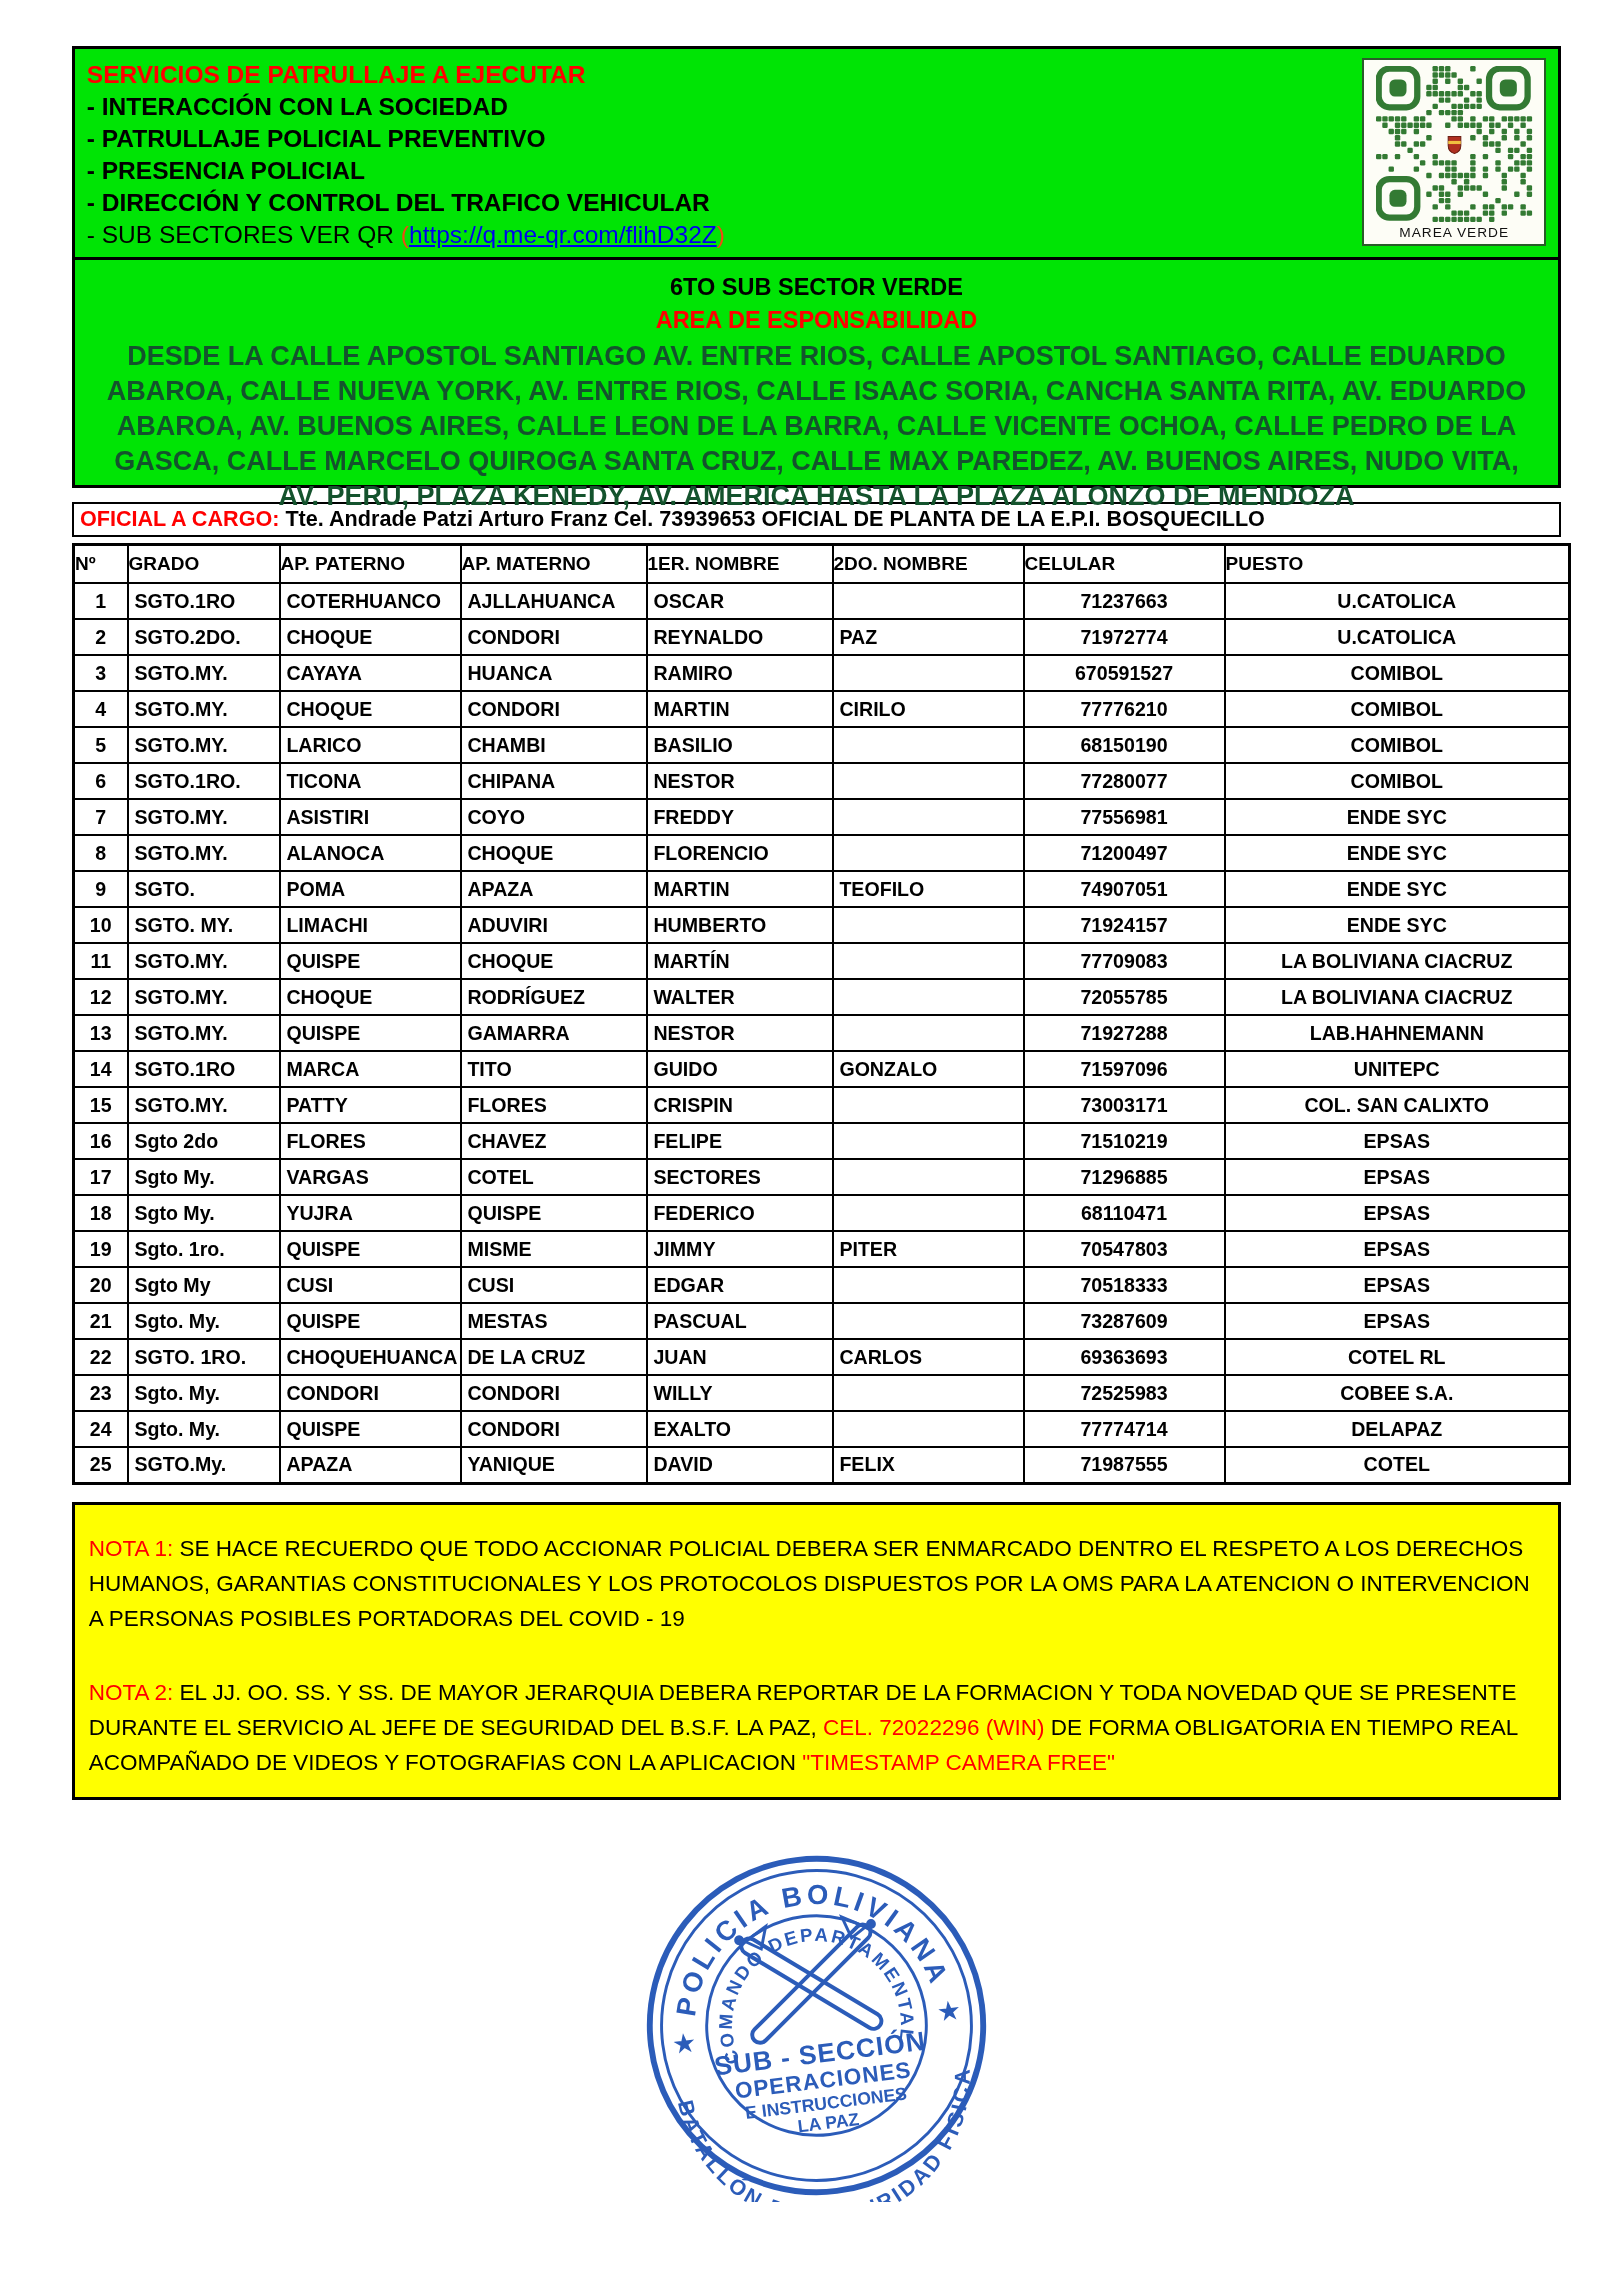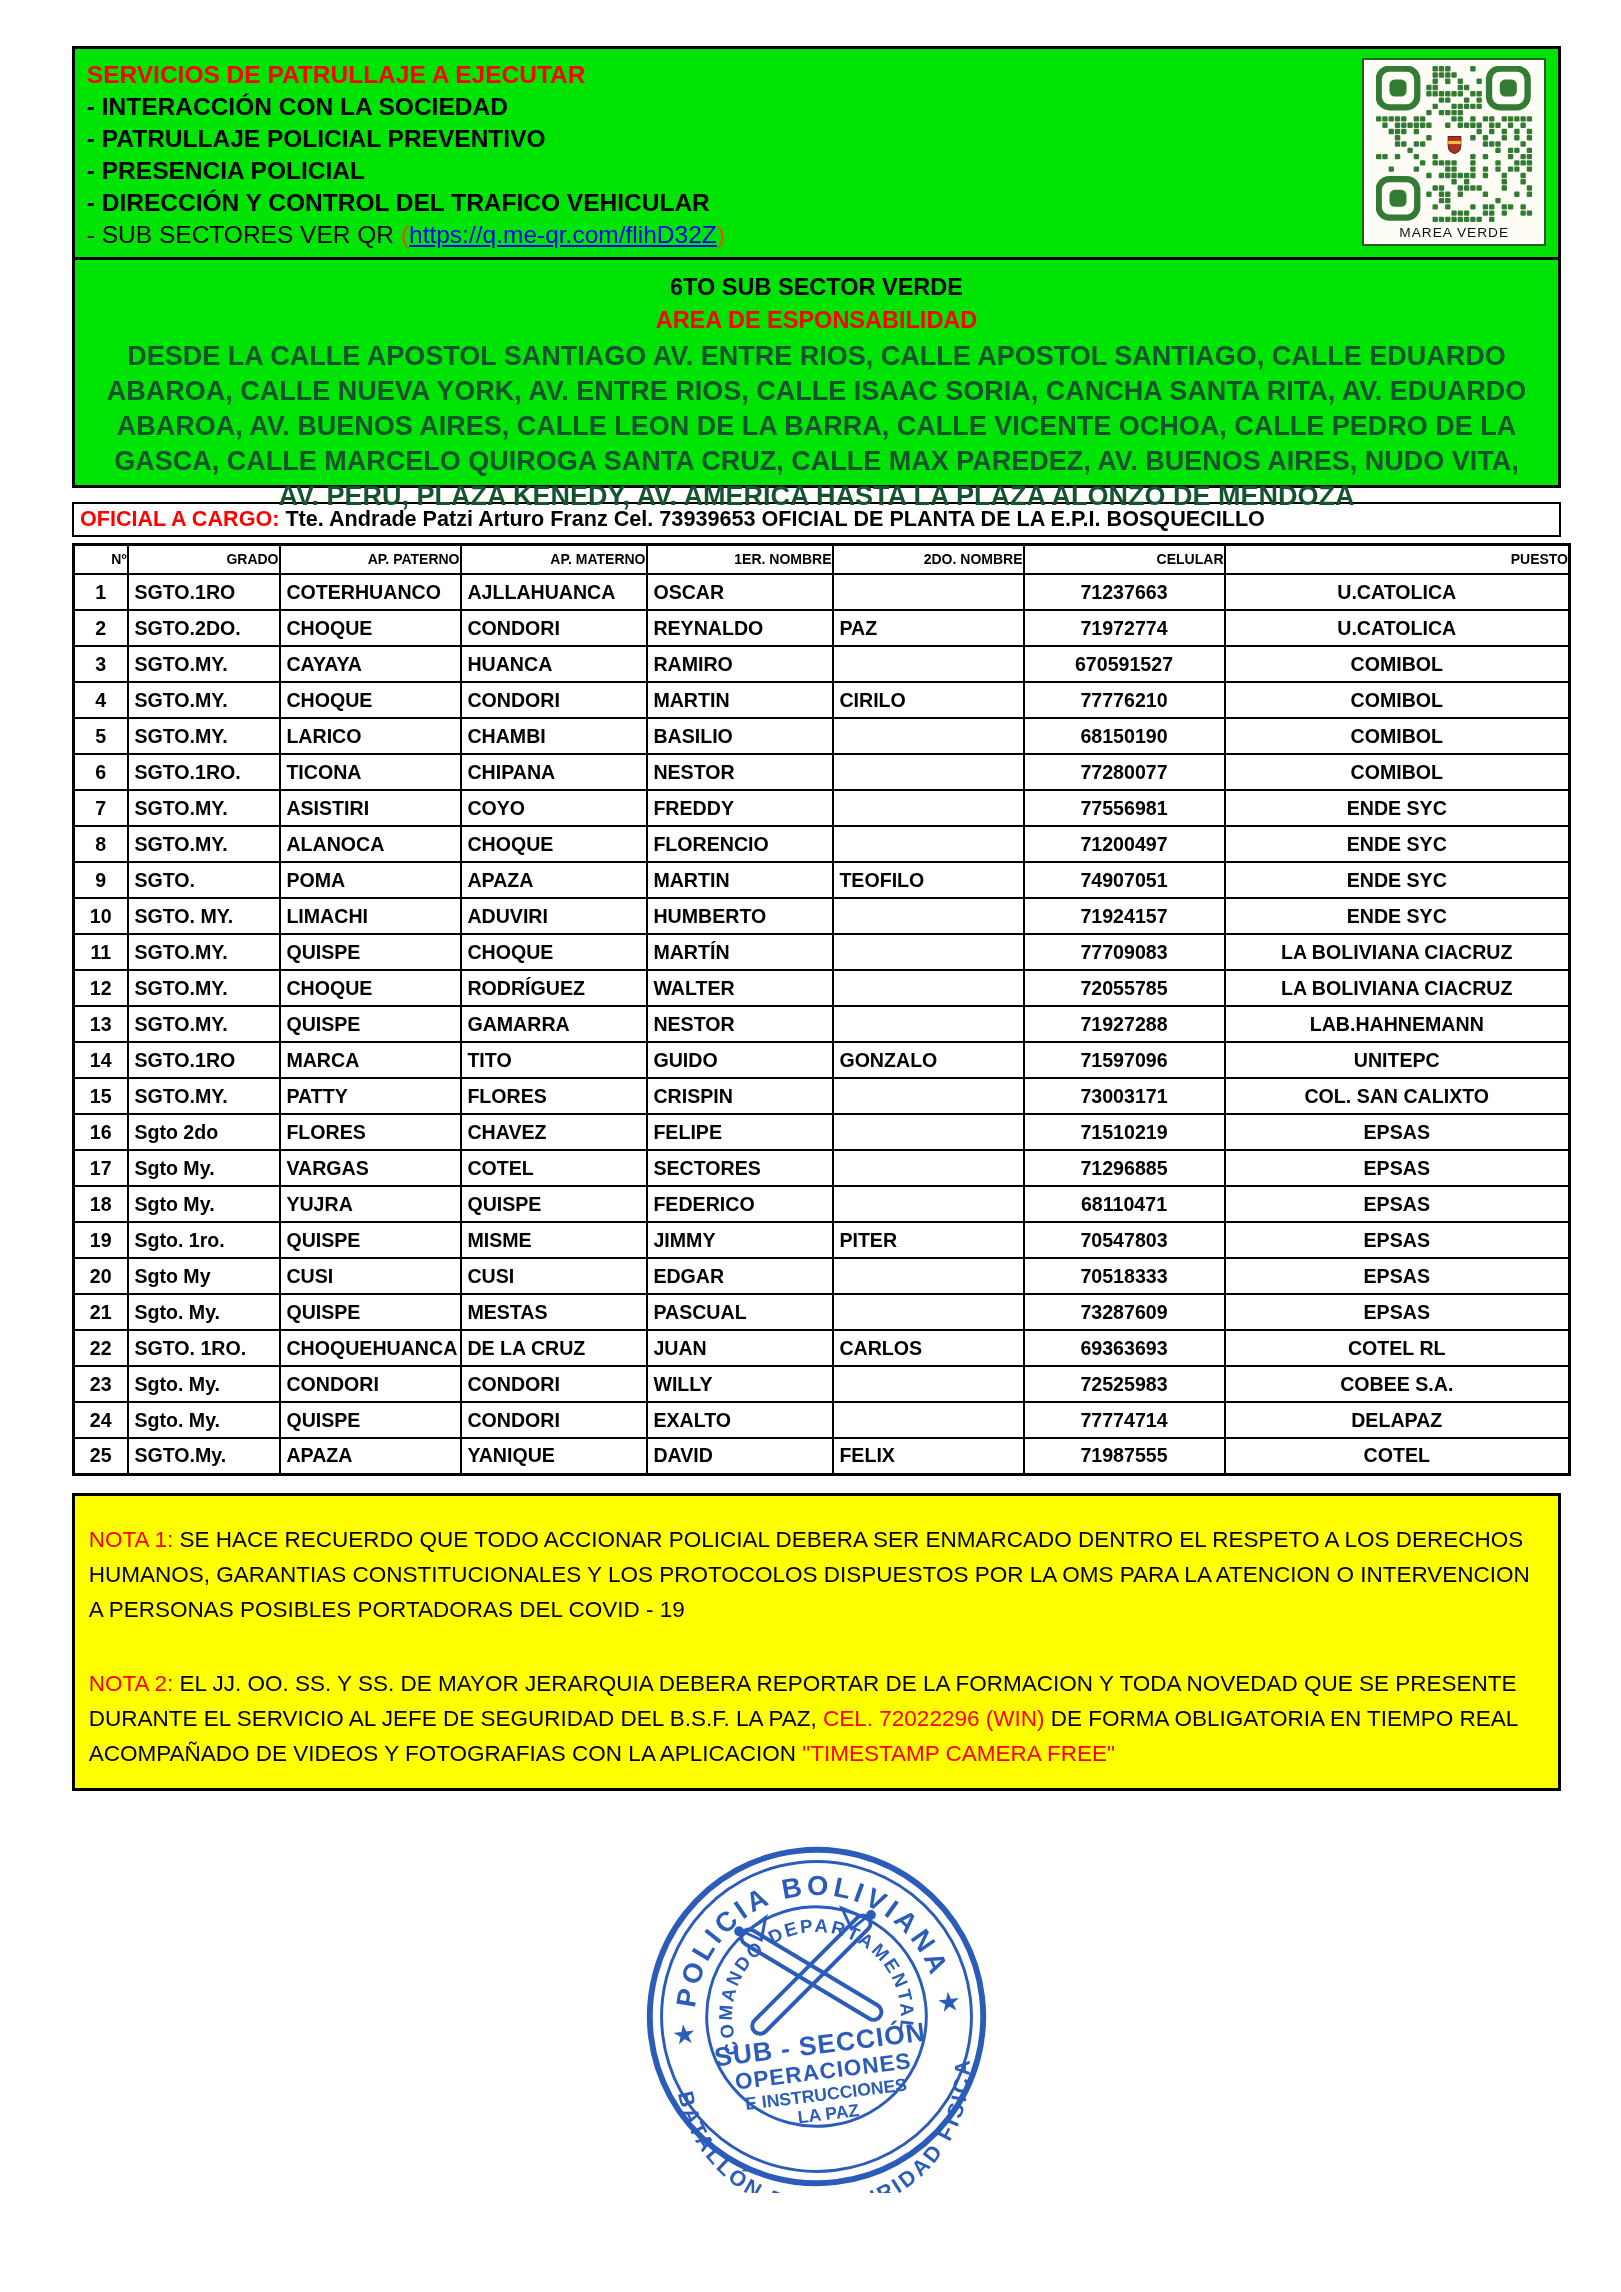--- a/index.html
+++ b/index.html
@@ -39,8 +39,8 @@
 
   
   table.officers{margin-top:5.9px;width:1497px;table-layout:fixed;border-collapse:collapse;border:3.9px solid var(--black);}
-  table.officers th{border:2px solid var(--black);border-bottom-width:2.9px;height:30px;
-    font-size:14px;font-weight:bold;text-align:right;background:#fff;}
+  table.officers th{border:2px solid var(--black);border-bottom-width:2.9px;height:39px;
+    font-size:19px;font-weight:bold;text-align:left;background:#fff;}
   table.officers td{border:2px solid var(--black);border-top-width:2.9px;height:36px;
     font-size:19.6px;font-weight:bold;background:#fff;overflow:hidden;white-space:nowrap;}
   table.officers td.c0{text-align:center;}

